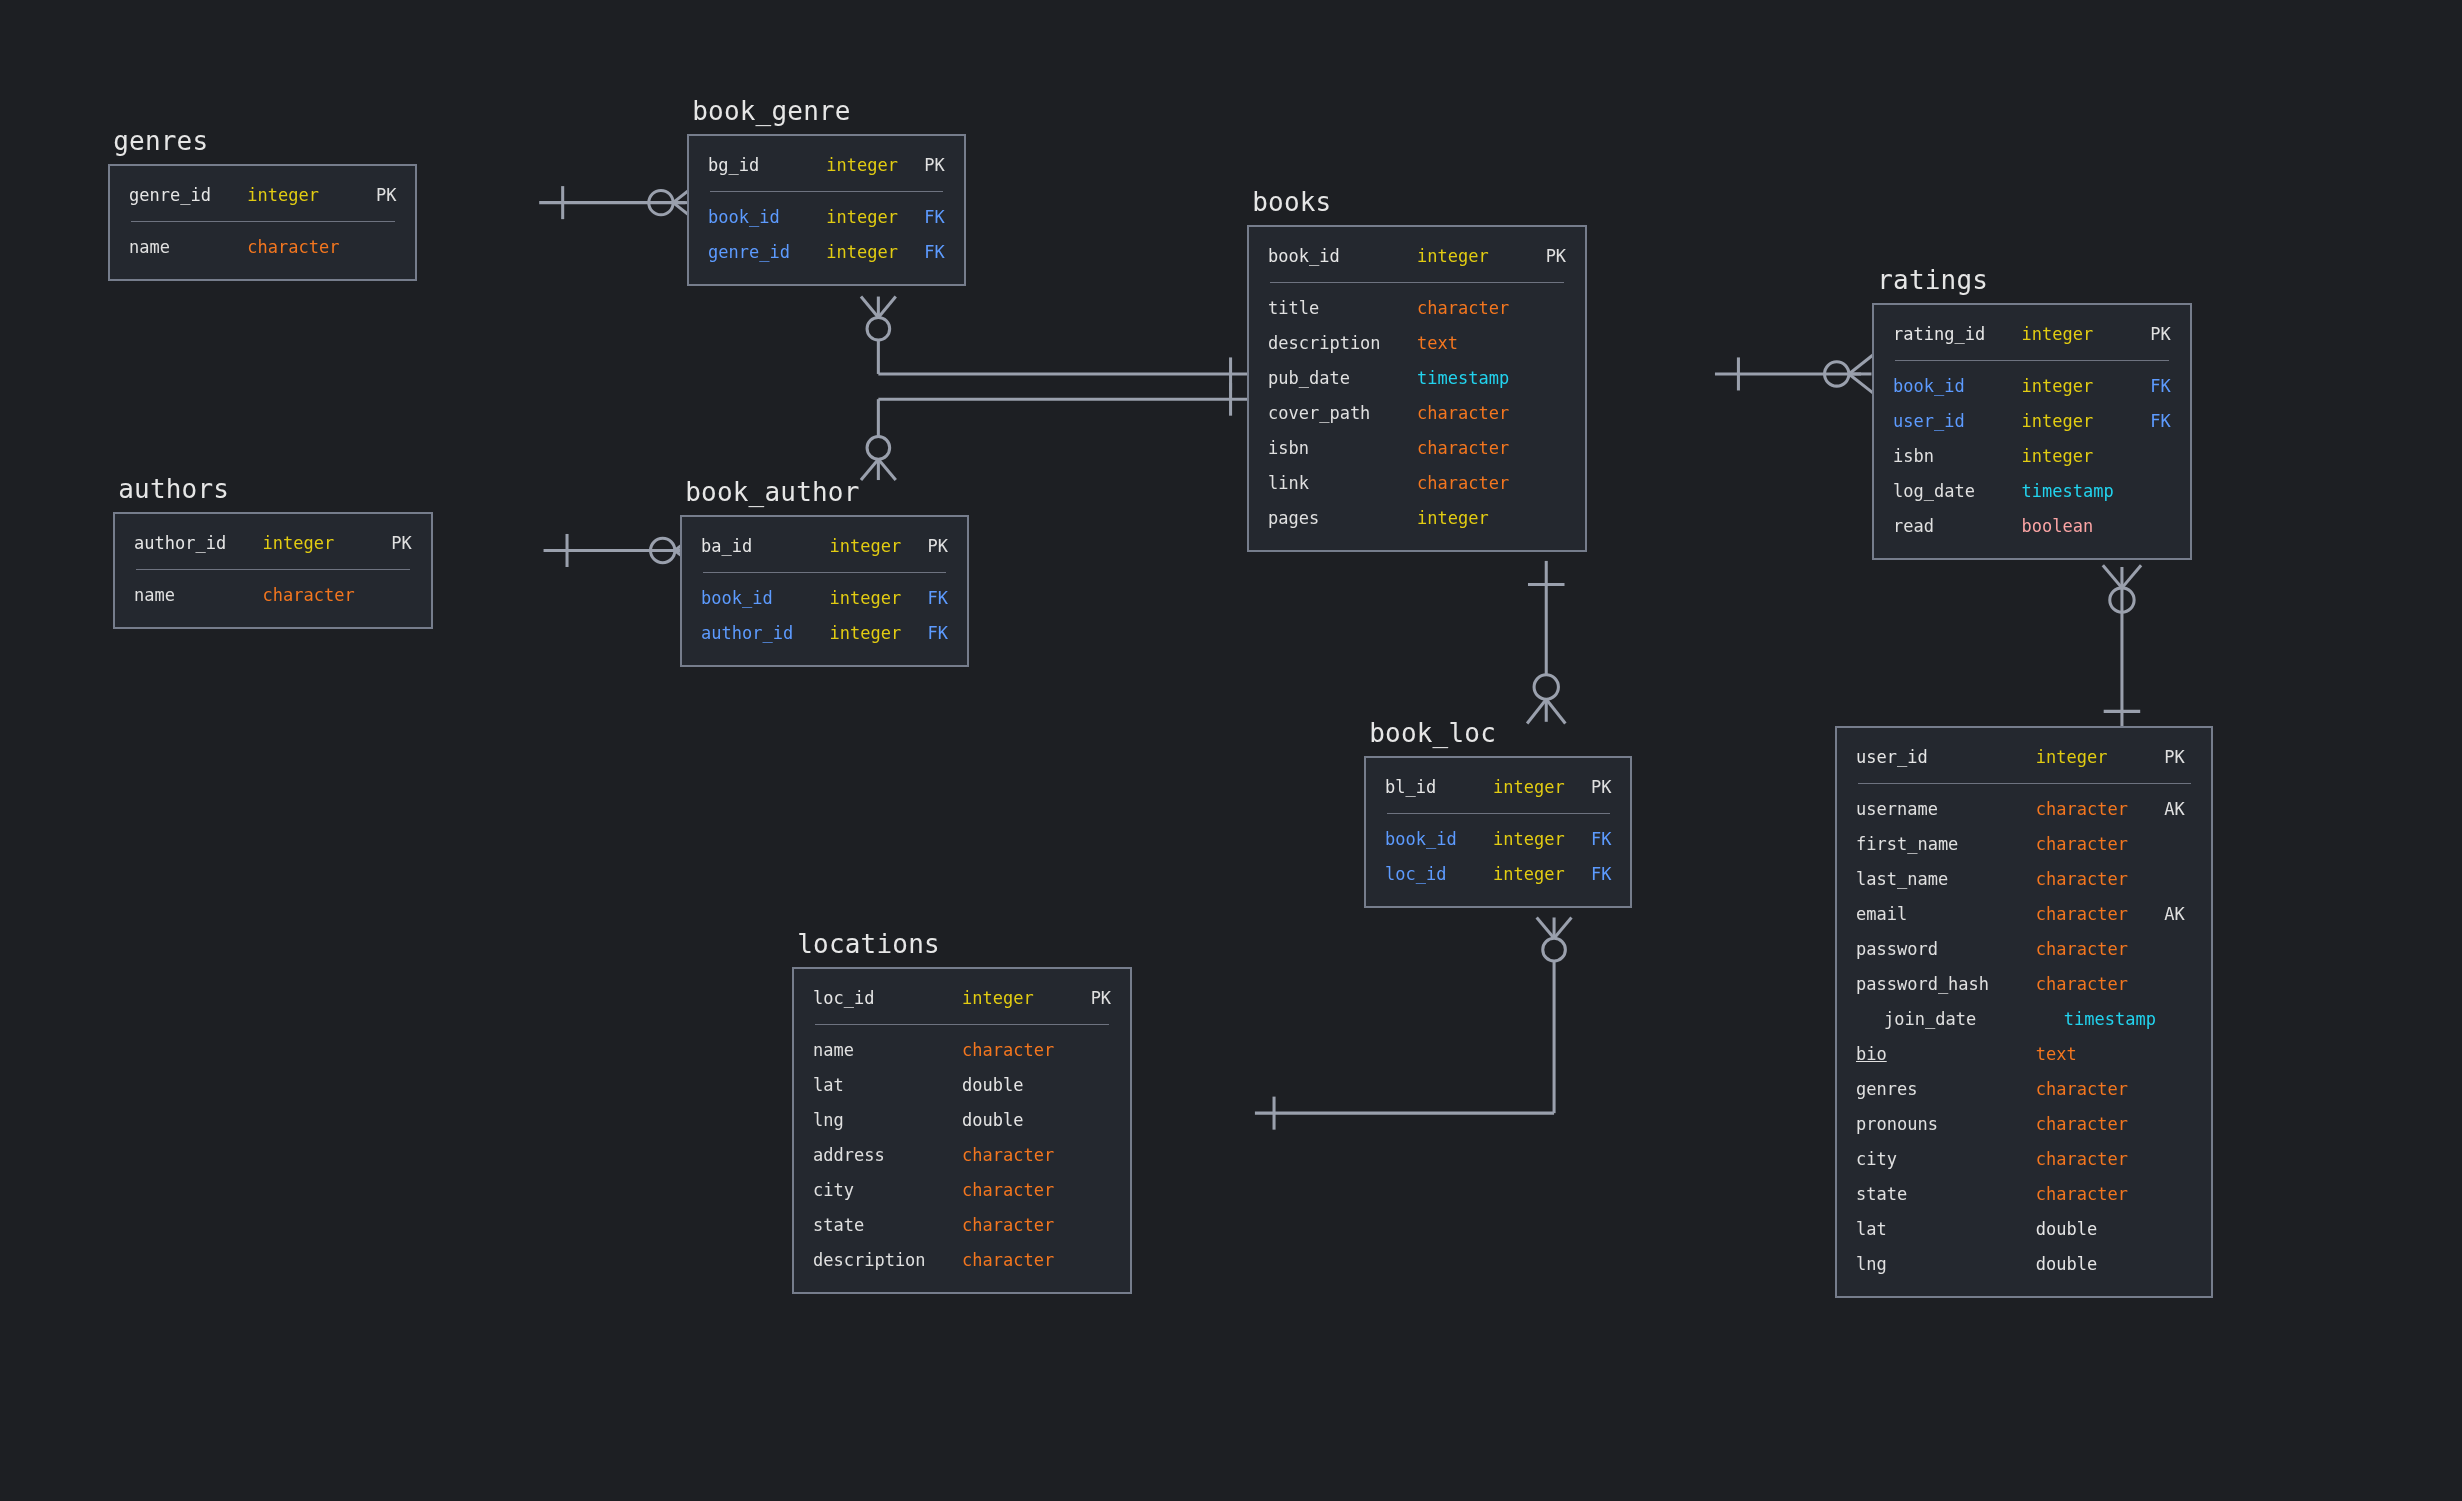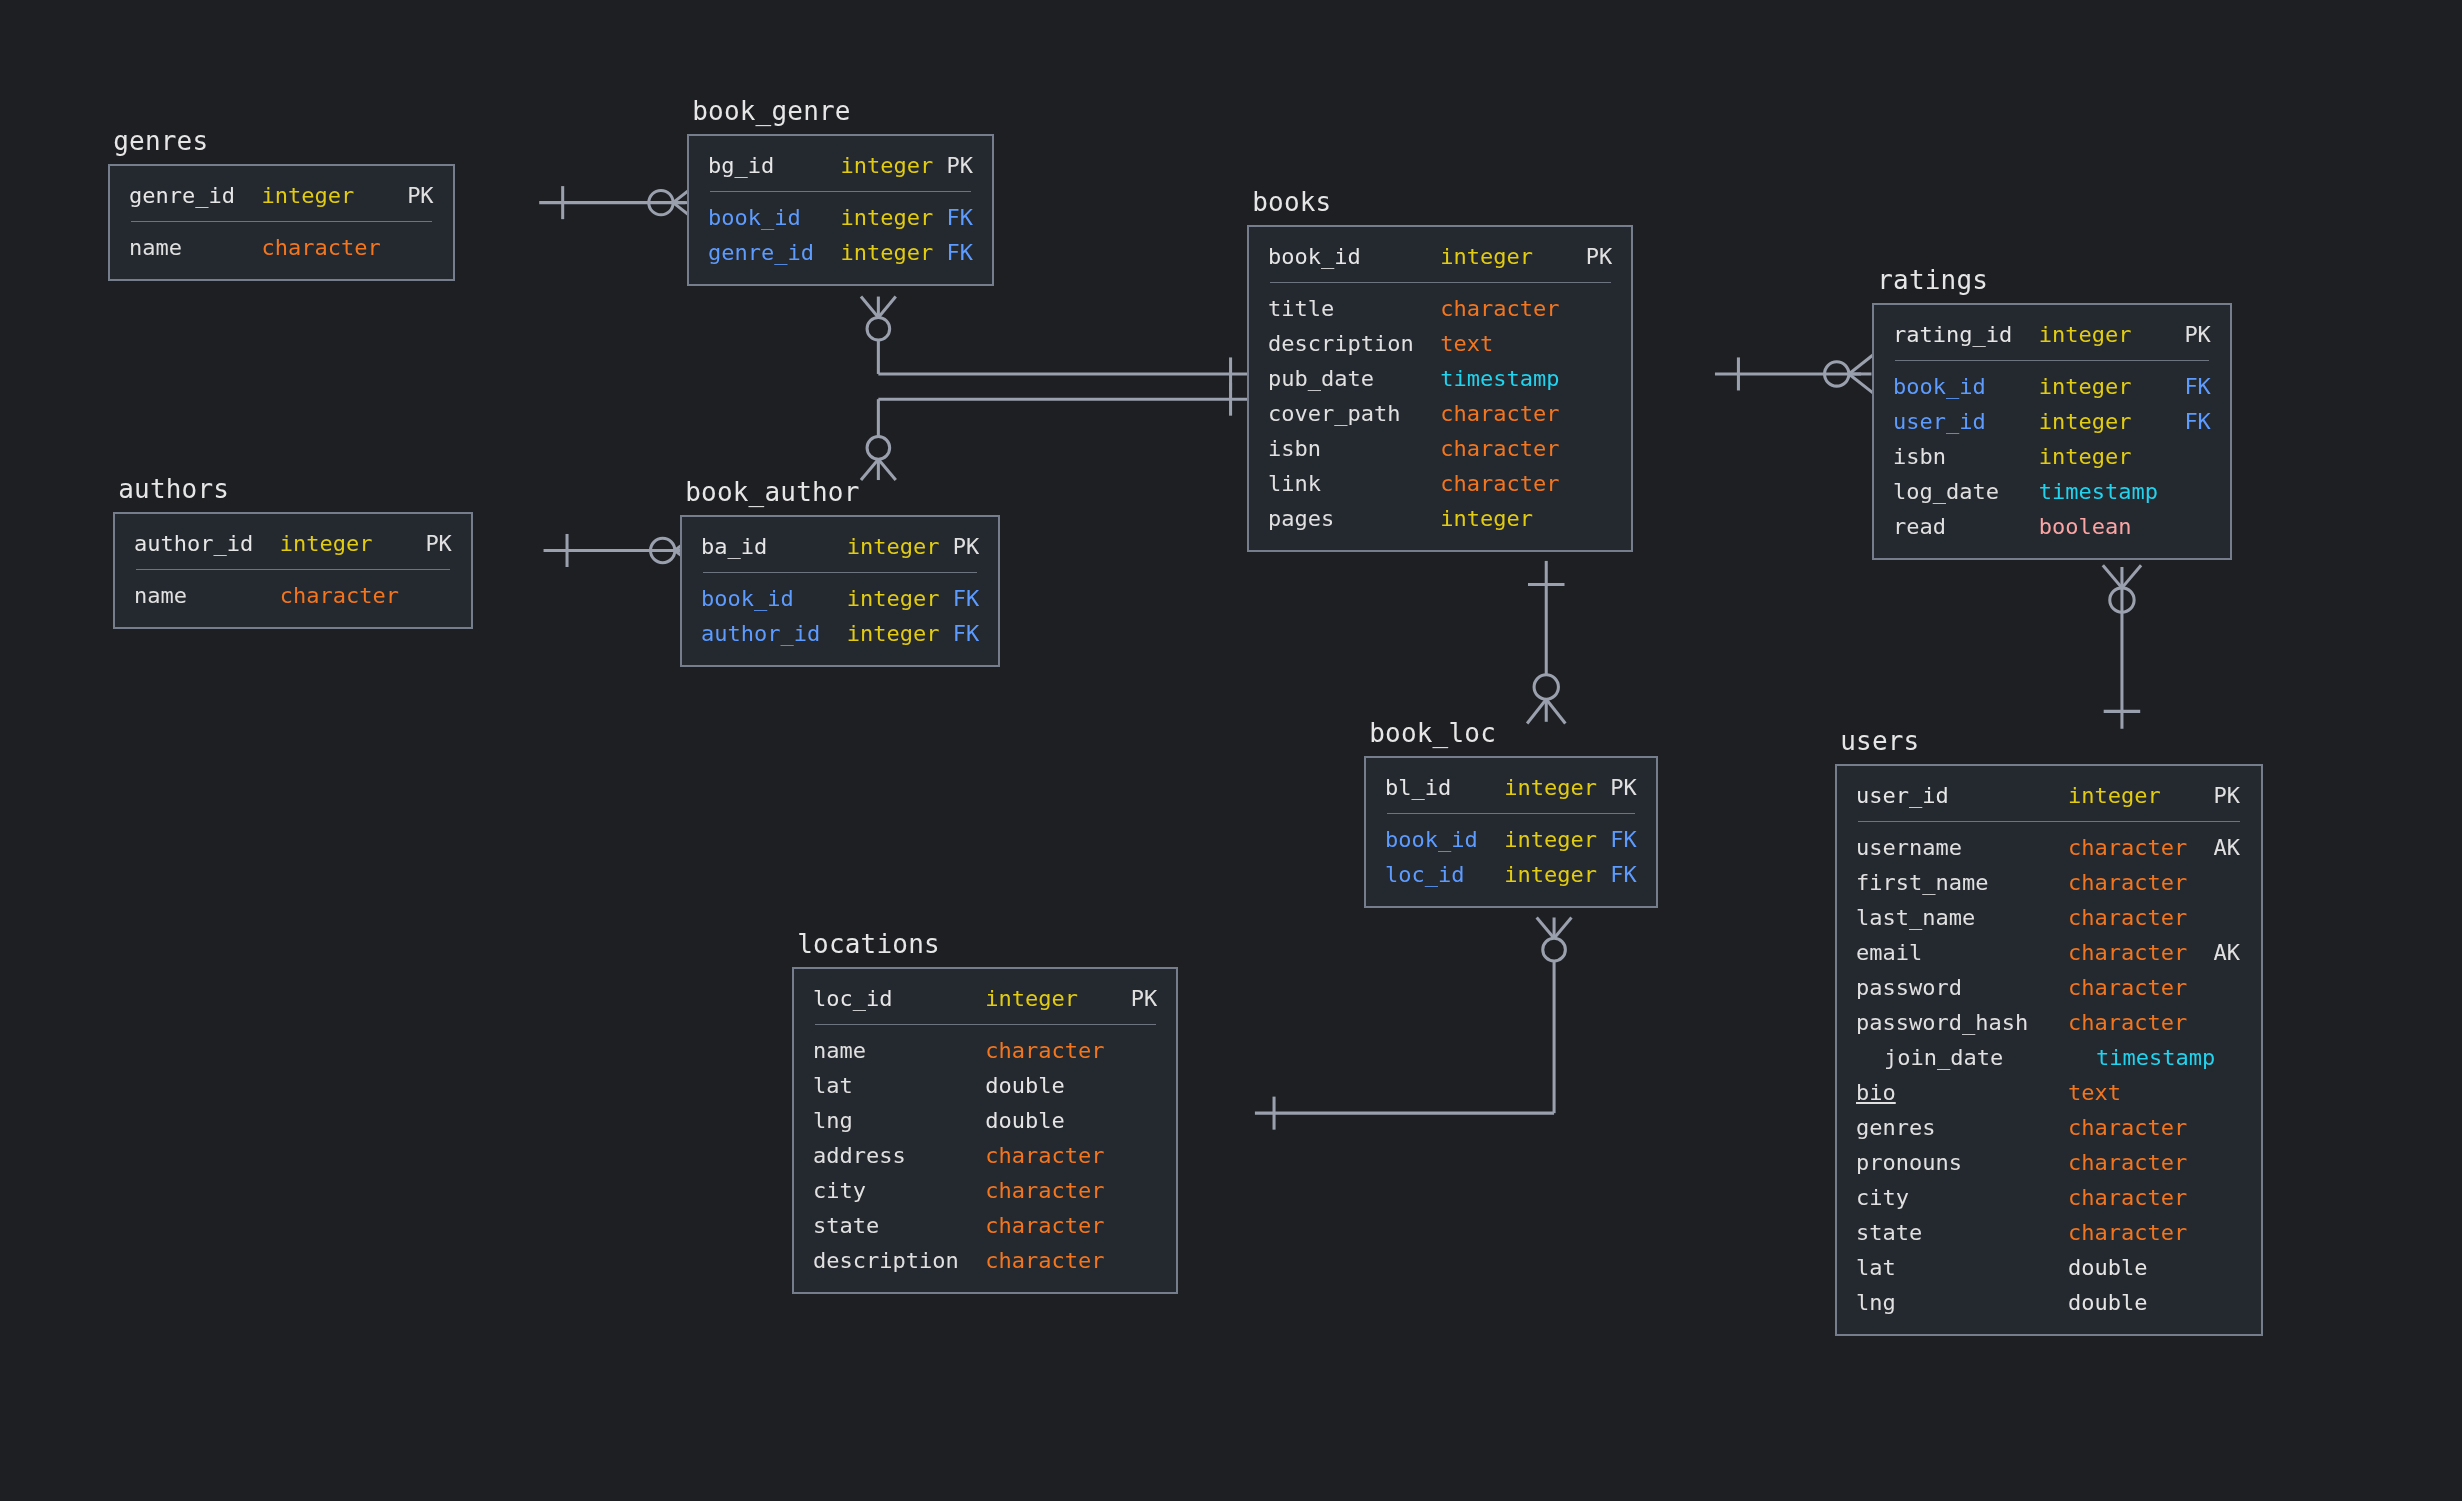--- a/index.html
+++ b/index.html
@@ -40,9 +40,10 @@
   .row {
     display: flex;
     align-items: baseline;
-    font-size: 22px;
+    font-size: 17px;
     line-height: 35px;
     white-space: nowrap;
+    gap: 16px;
   }
   .col-name  { color: #e0e0e0; }
   .col-type  { color: #ff8c2b; }

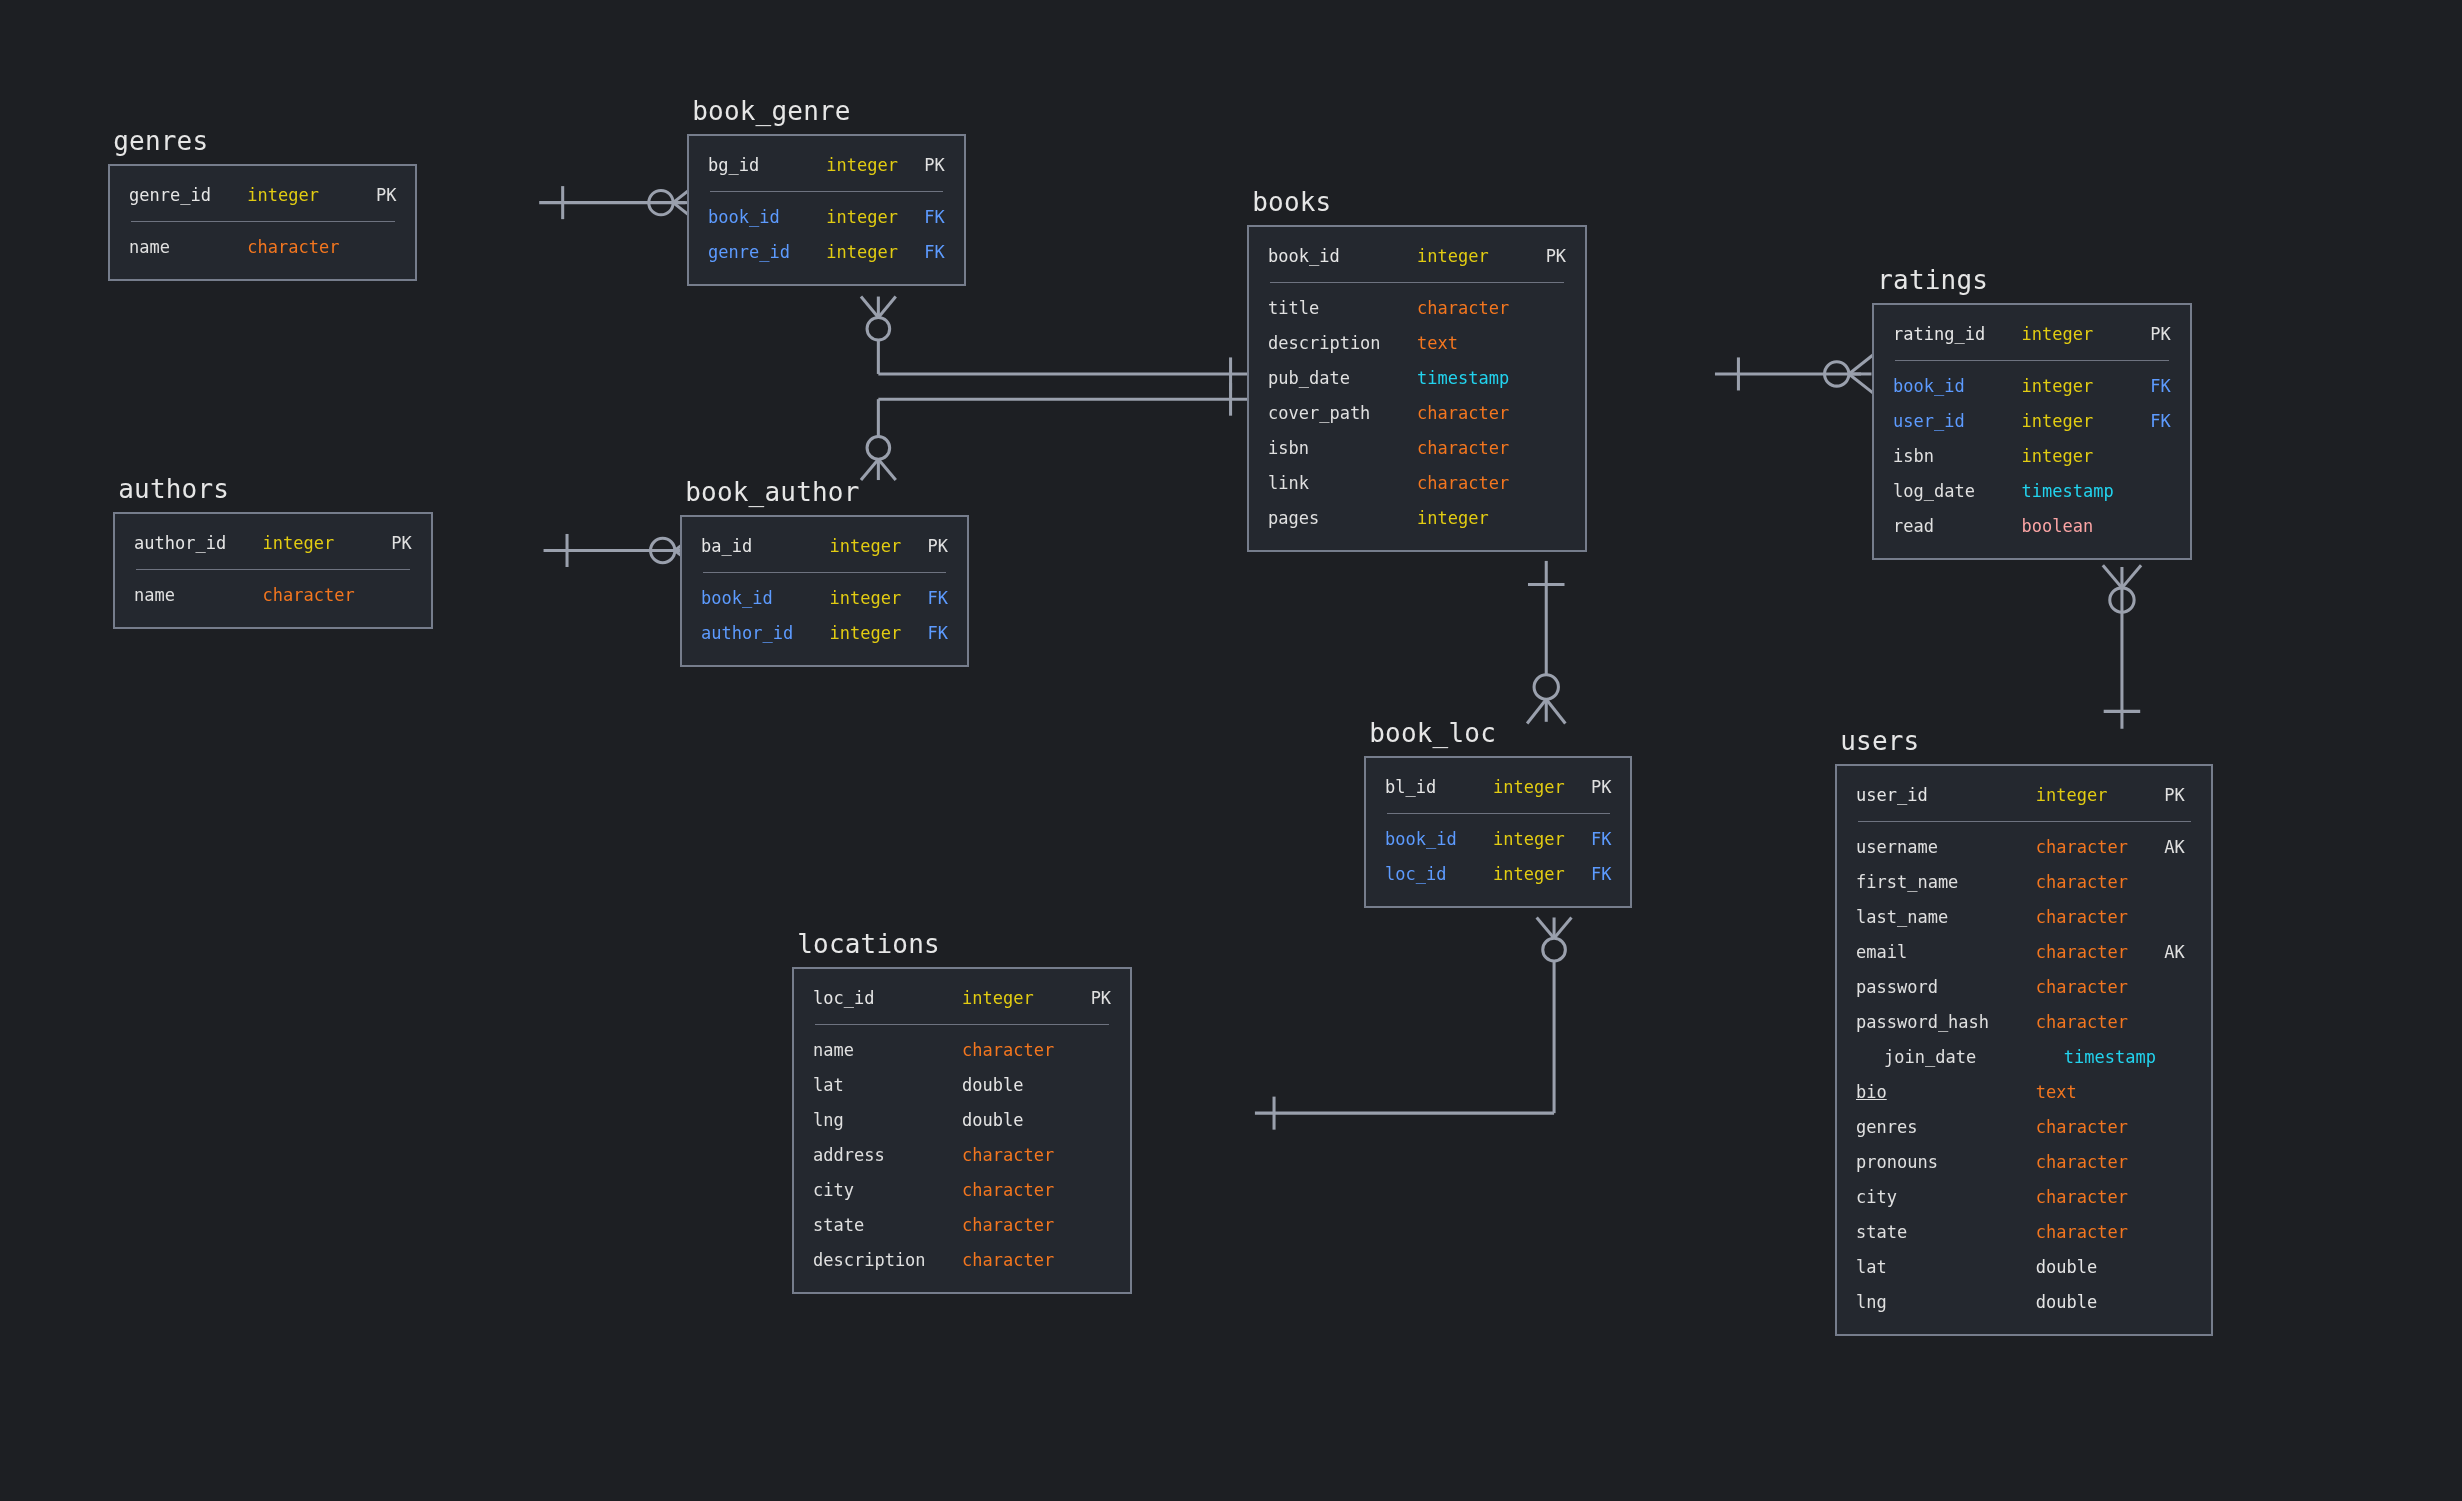--- a/index.html
+++ b/index.html
@@ -417,7 +417,6 @@
   </div>
 
   <div class="entity" id="e-users" style="left:1835px; top:726px;">
-    <div class="entity-title">users</div>
     <div class="entity-box">
       <div class="pkgroup">
           <div class="row pkrow">

